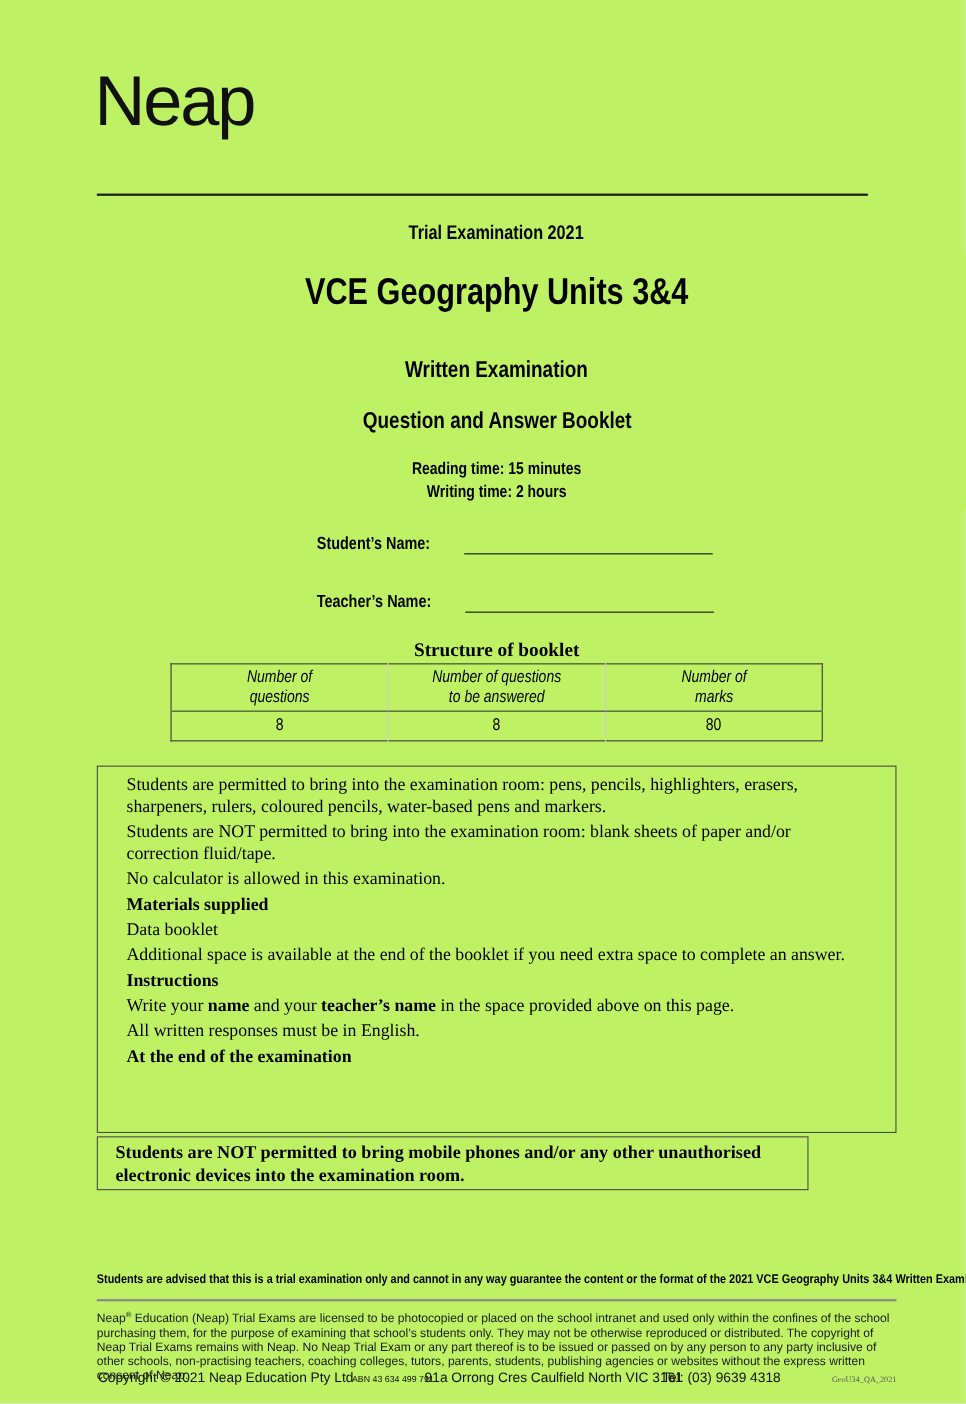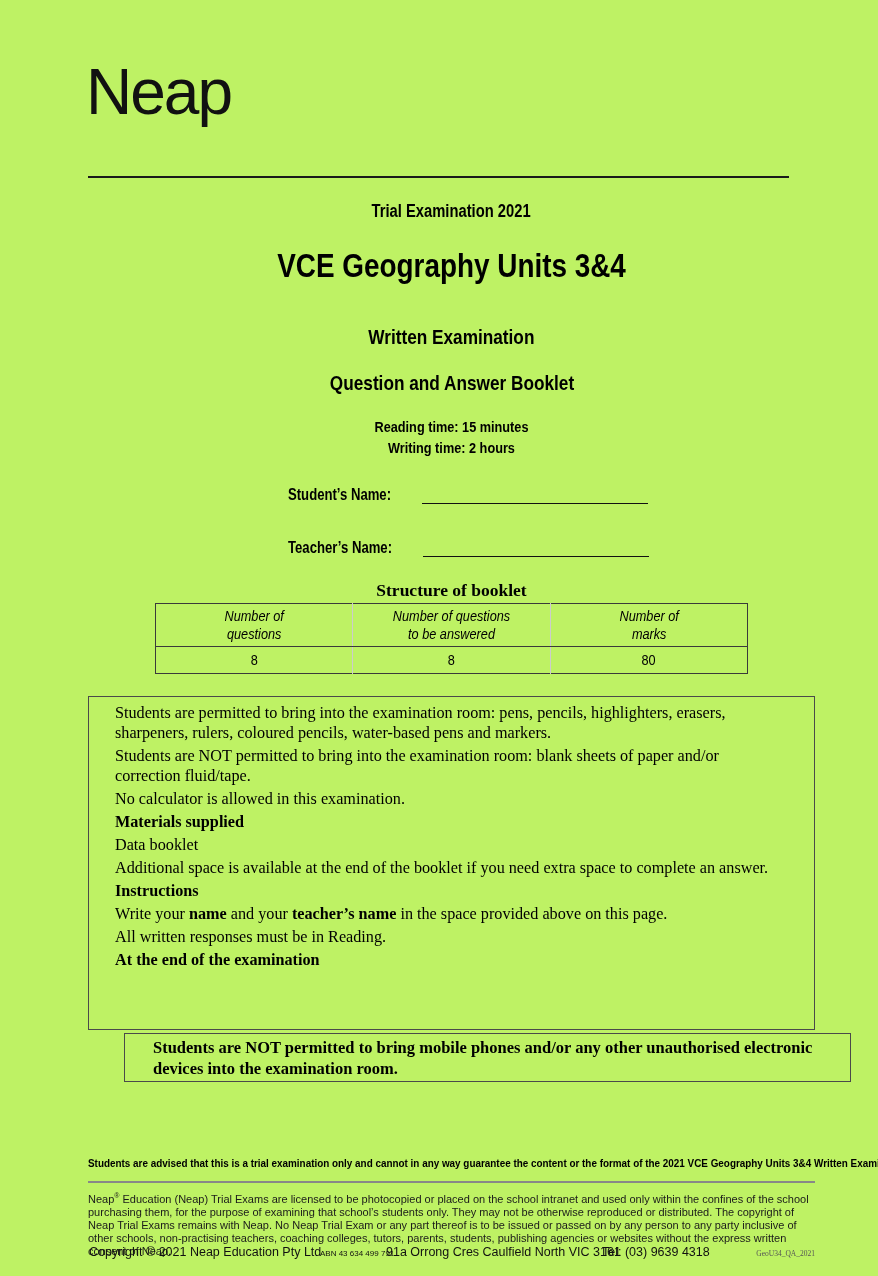--- a/index.html
+++ b/index.html
@@ -166,7 +166,7 @@
     <p>Additional space is available at the end of the booklet if you need extra space to complete an answer.</p>
     <p class="rule-heading">Instructions</p>
     <p><span>Write your </span><b>name</b><span> and your </span><b>teacher’s name</b><span> in the space provided above on this page.</span></p>
-    <p>All written responses must be in Reading.</p>
+    <p>All written responses must be in English.</p>
     <p class="rule-heading">At the end of the examination</p>
   </div>
 

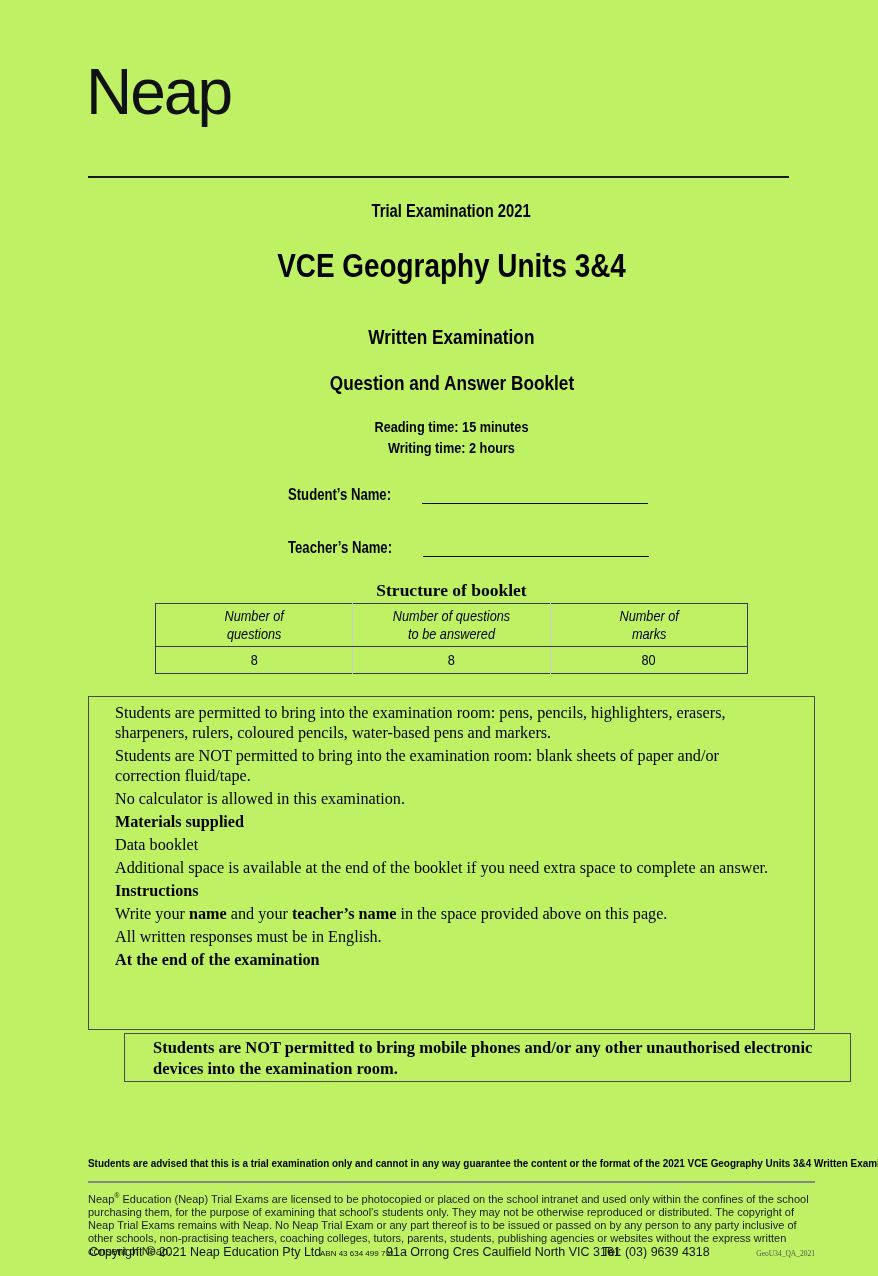--- a/index.html
+++ b/index.html
@@ -71,11 +71,10 @@
   .rules-box p { margin:0 0 3px 0; }
   .rule-heading { font-weight:bold; margin-top:3px !important; }
   .notice-box {
-    position:absolute; left:88px; top:1033px; width:727px; height:49px;
+    position:absolute; left:88px; top:1033px; width:647px; height:49px;
     box-sizing:border-box; border:1px solid #4a4a4a;
-    padding:3px 28px; font-weight:bold; font-size:16.5px; line-height:21px;
+    padding:3px 16px; font-weight:bold; font-size:16.5px; line-height:21px;
     overflow:hidden;
-    margin-left:36px;
   }
   
   .advisory {

